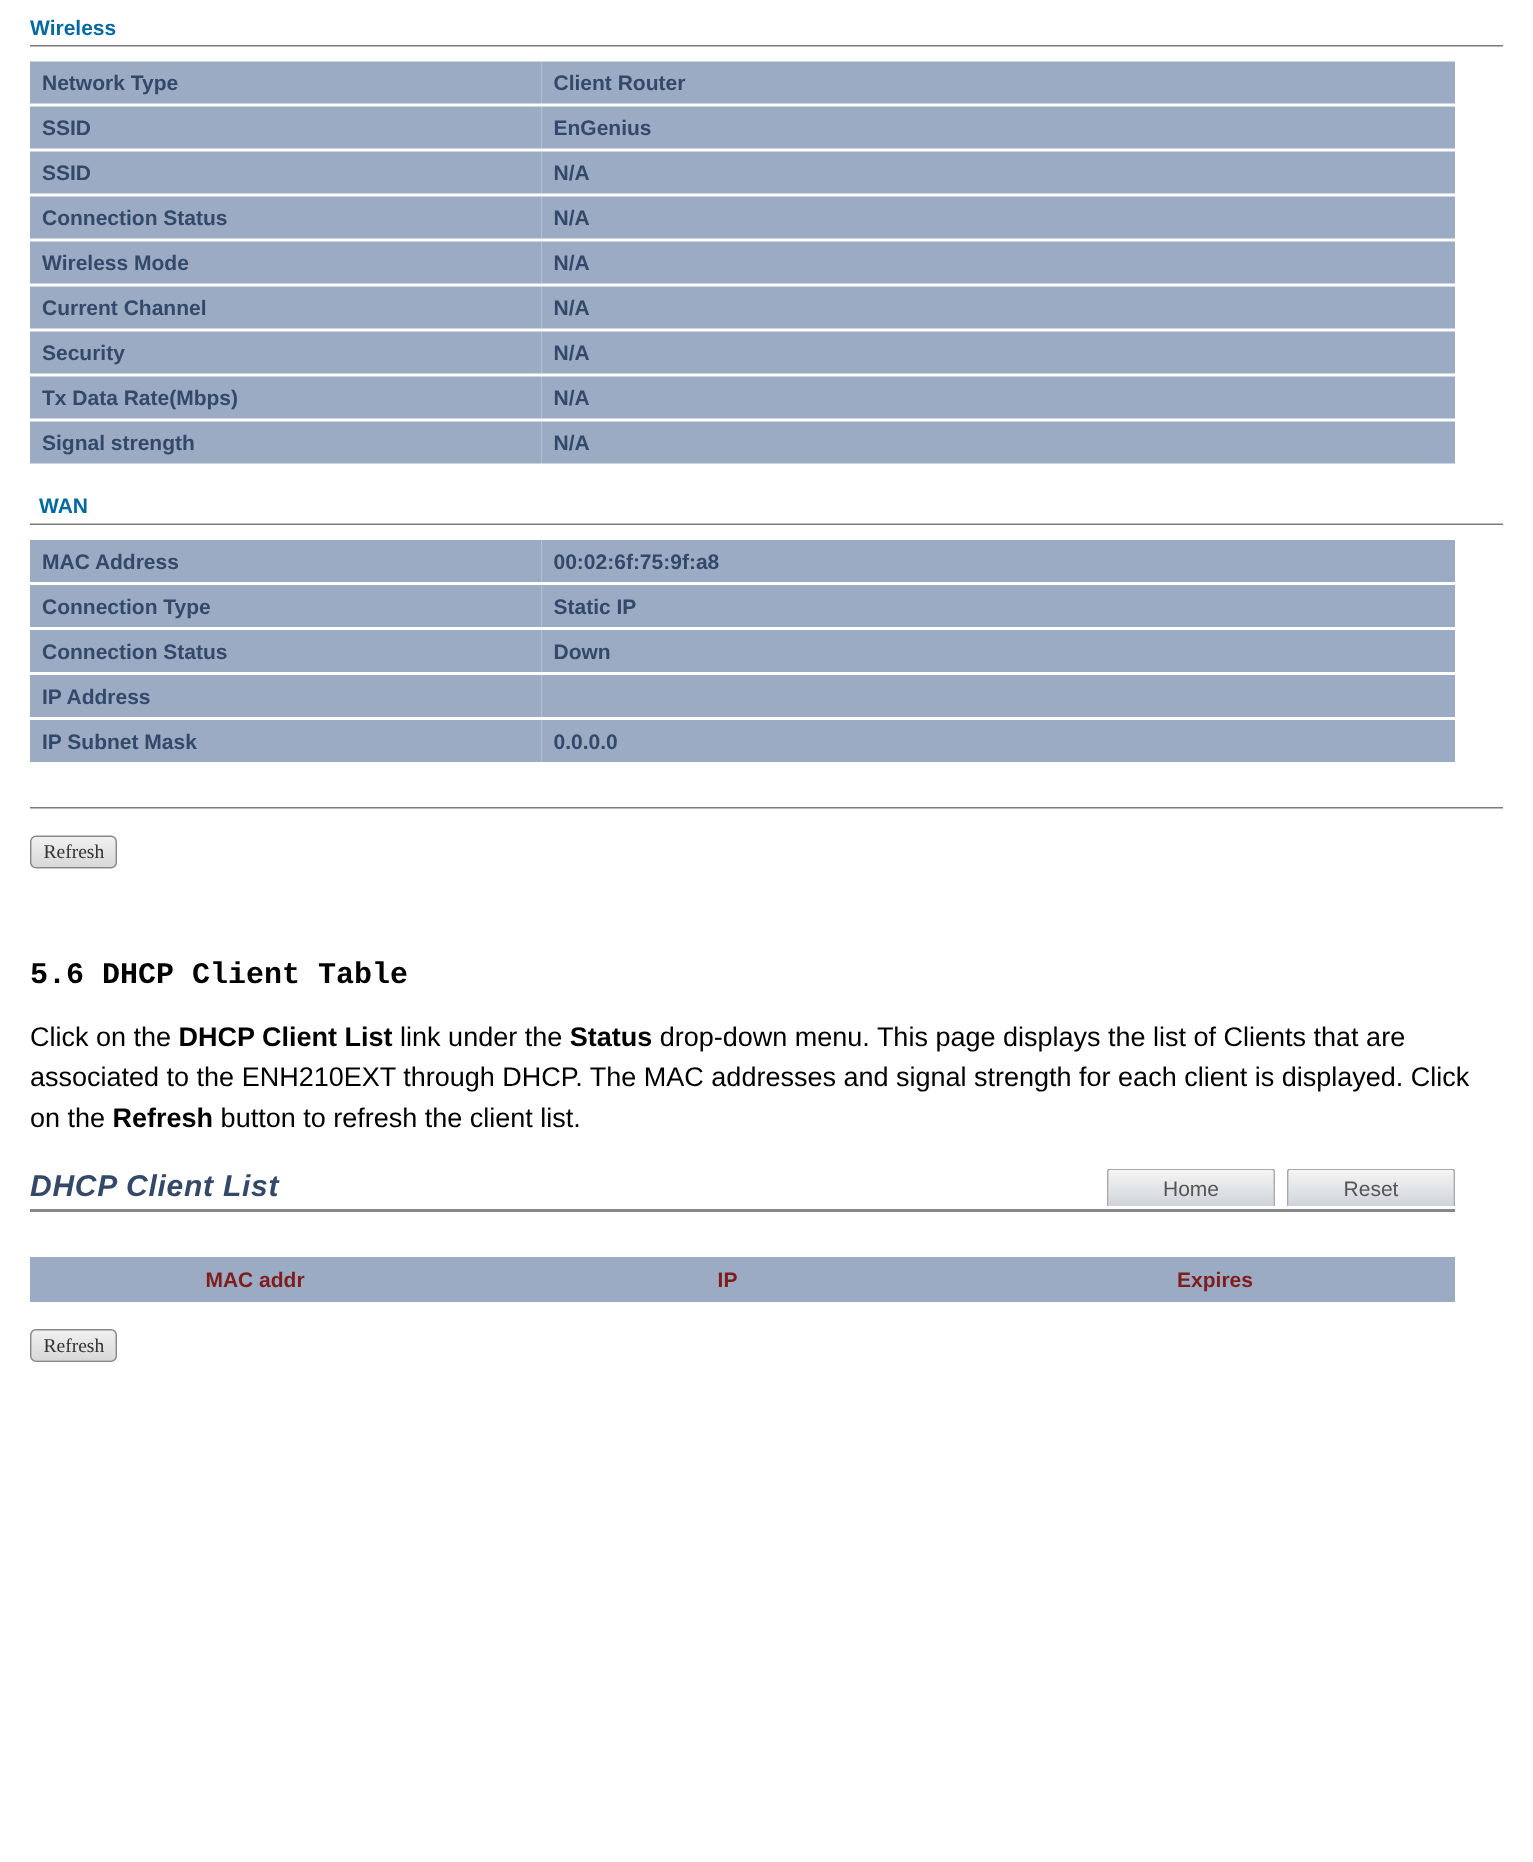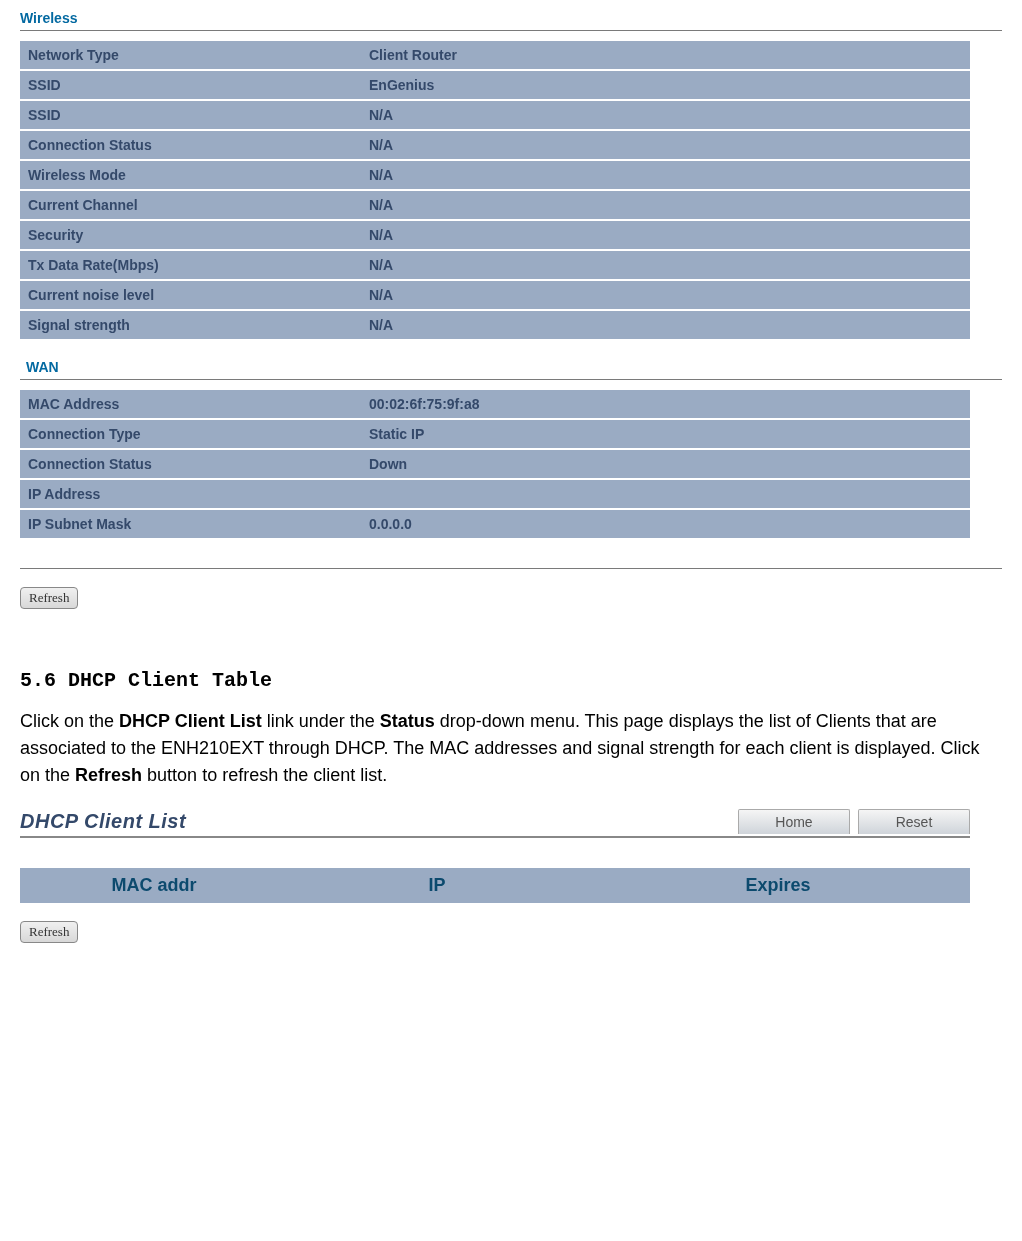--- a/index.html
+++ b/index.html
@@ -164,10 +164,6 @@
         <td class="value">N/A</td>
       </tr>
       <tr>
-        <td class="label">Current noise level</td>
-        <td class="value">N/A</td>
-      </tr>
-      <tr>
         <td class="label">Signal strength</td>
         <td class="value">N/A</td>
       </tr>

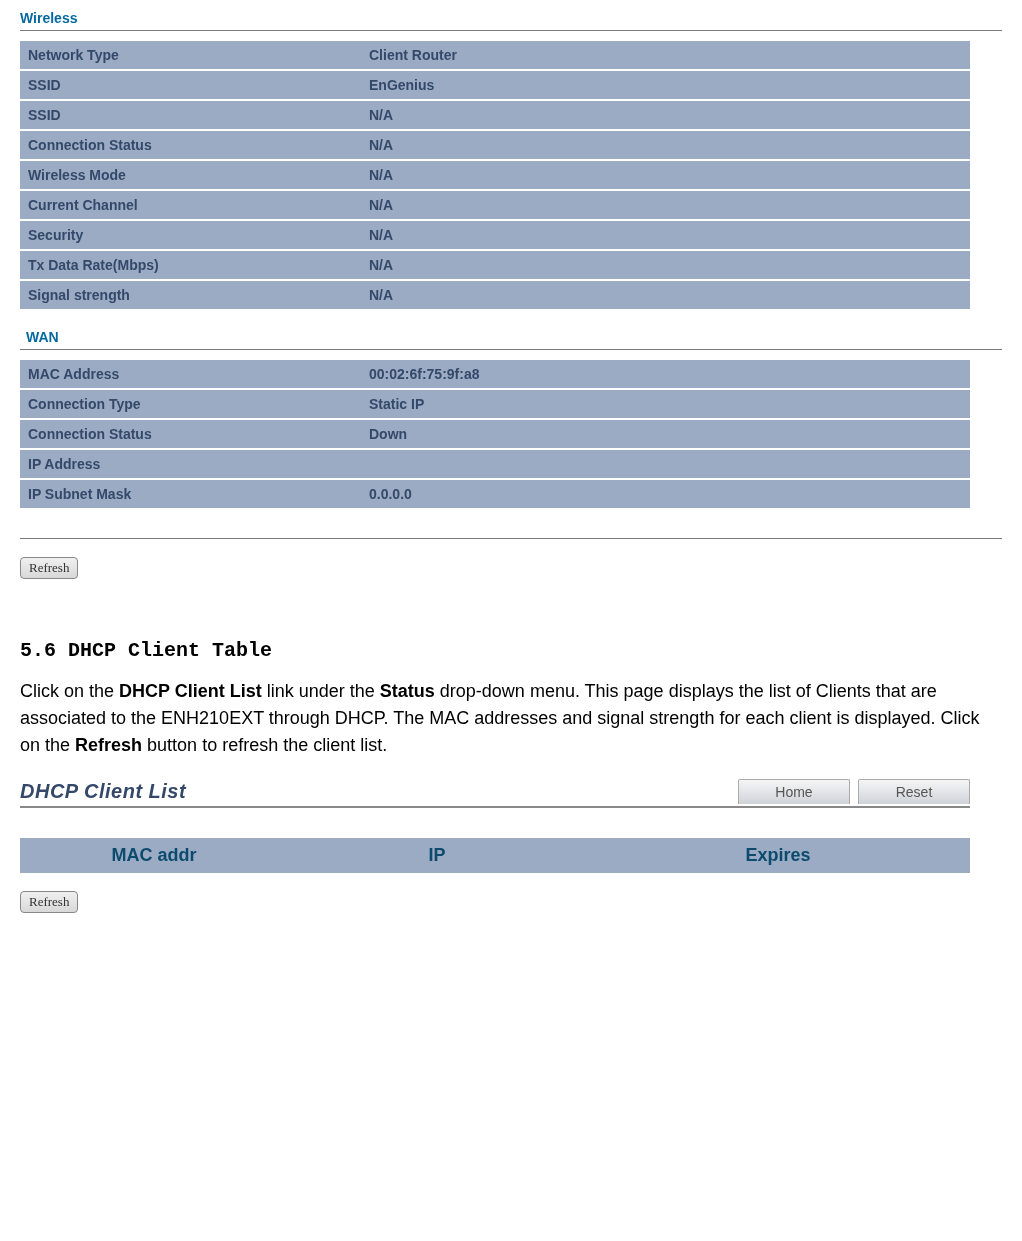--- a/index.html
+++ b/index.html
@@ -110,10 +110,10 @@
   }
   table.client-table th {
     background: #9aabc3;
-    color: #0c4a6e;
-    font-weight: bold;
-    font-size: 18px;
-    padding: 7px 4px;
+    color: #7f1d1d;
+    font-weight: bold;
+    font-size: 14px;
+    padding: 7px 20px;
     border: none;
     text-align: center;
   }

